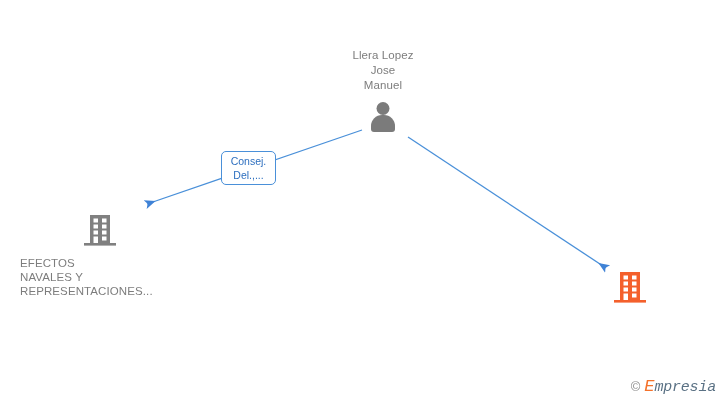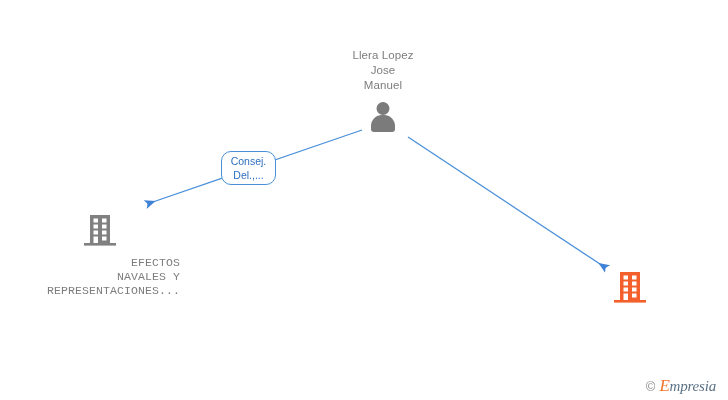--- a/index.html
+++ b/index.html
@@ -103,7 +103,7 @@
     position: absolute;
     background: #ffffff;
     border: 1.3px solid #4a90d9;
-    border-radius: 10px;
+    border-radius: 5px;
     color: #2d6fbf;
     font-size: 10.5px;
     line-height: 14px;

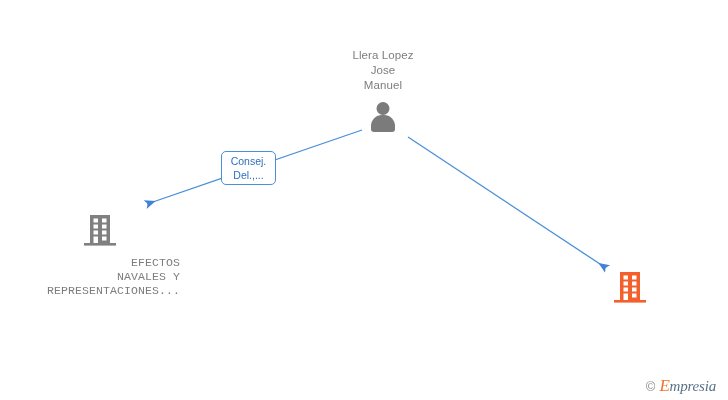--- a/index.html
+++ b/index.html
@@ -79,8 +79,7 @@
   
   .company-node {
     position: absolute;
-    text-align: right;
-    font-family: Liberation Mono, monospace;
+    text-align: left;
   }
   .company-node.left  { left: 20px;  top: 208px; width: 160px; }
   .company-node.right { left: 570px; top: 265px; width: 120px; }

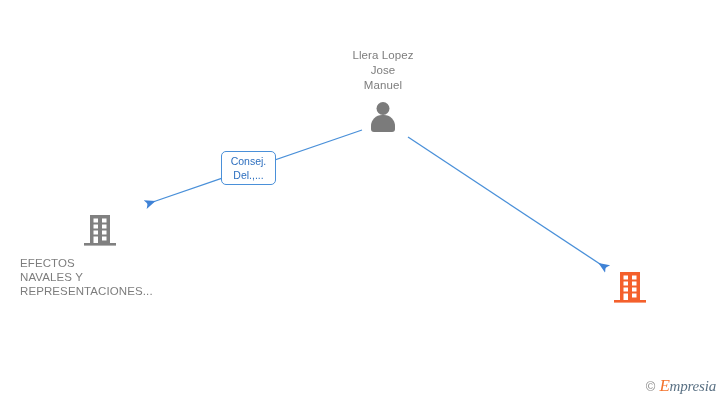--- a/index.html
+++ b/index.html
@@ -138,7 +138,7 @@
     color: #8a8a8a;
   }
   .watermark .brand {
-    font-family: Liberation Serif, serif;
+    font-family: Liberation Mono, monospace;
     font-size: 15px;
     font-style: italic;
     color: #5a7184;

